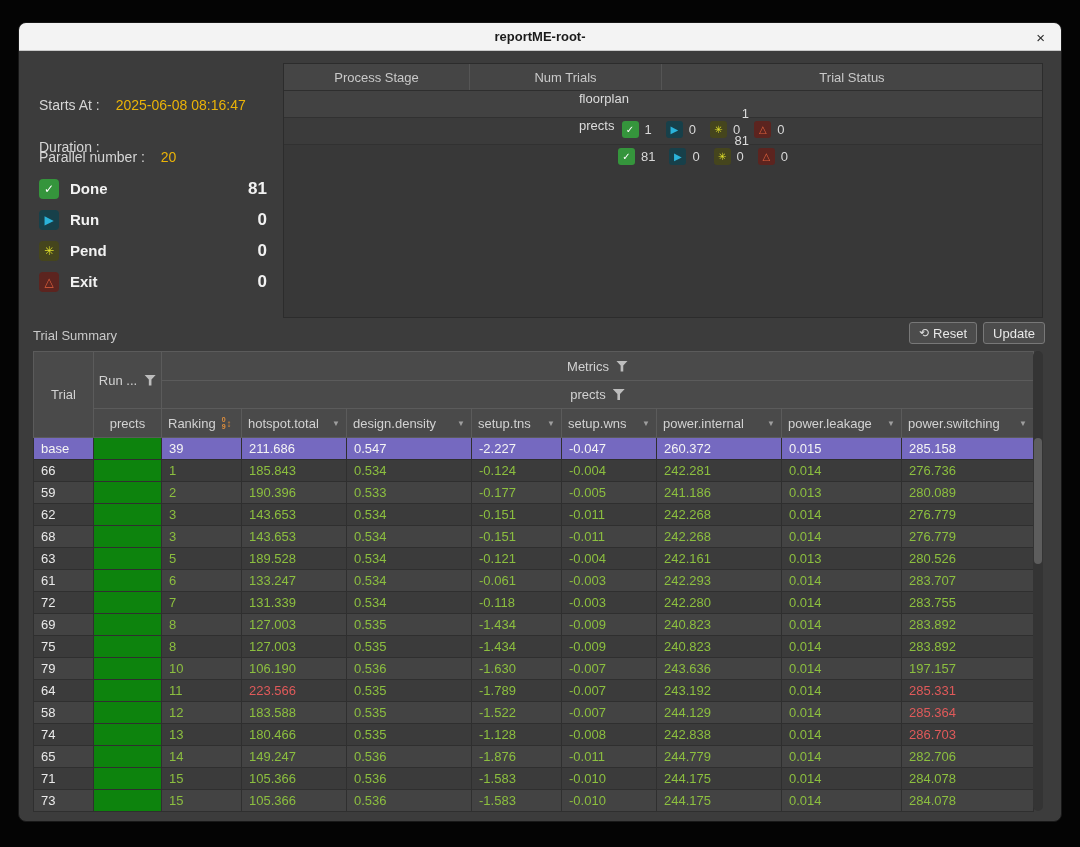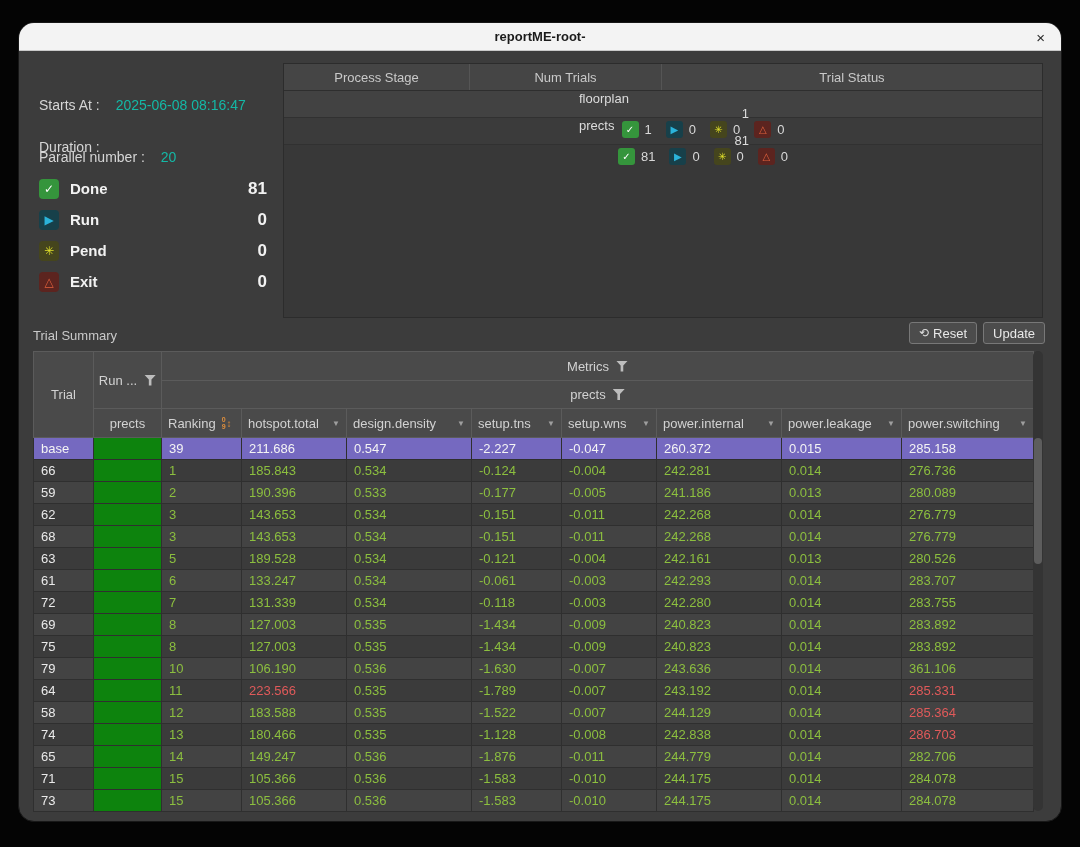--- a/index.html
+++ b/index.html
@@ -11,7 +11,7 @@
   }
   .window {
     position:absolute; left:18px; top:22px; width:1044px; height:800px;
-    background:#3c3c3c; border:1px solid #181818; border-radius:16px; overflow:hidden;
+    background:#3c3c3c; border:1px solid #181818; border-radius:8px; overflow:hidden;
   }
   
   .titlebar {

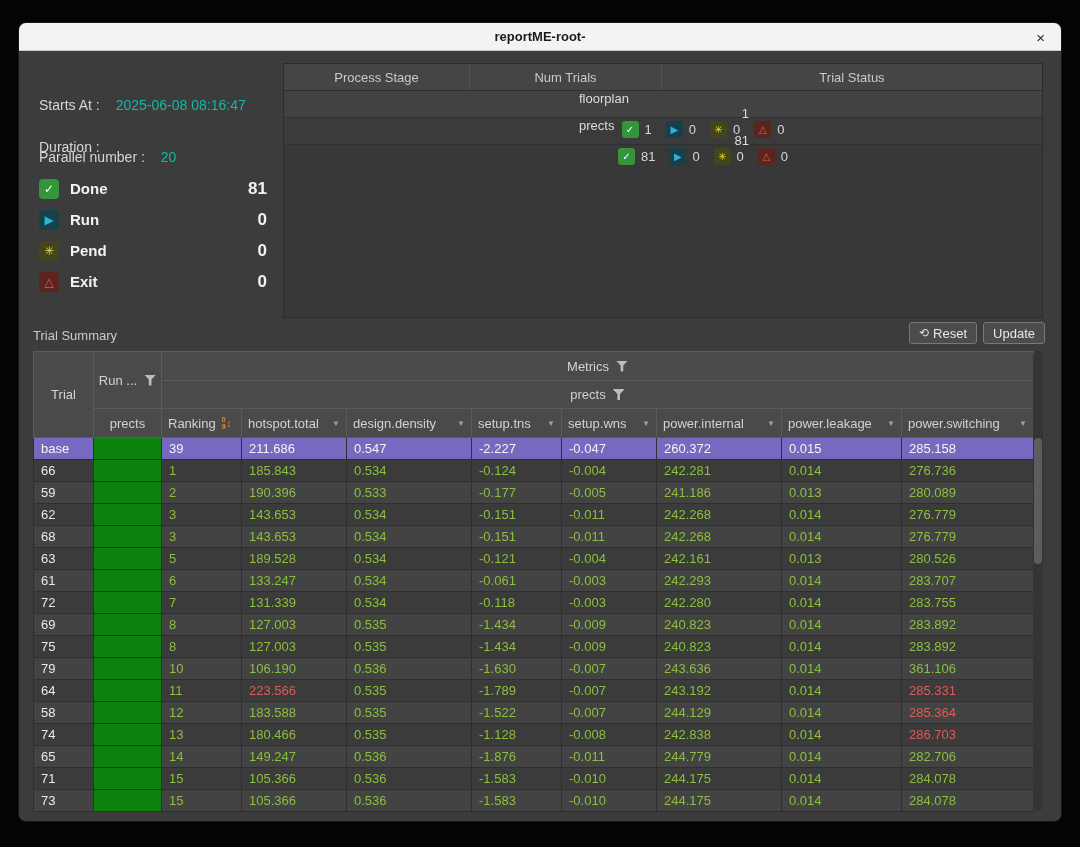--- a/index.html
+++ b/index.html
@@ -26,7 +26,7 @@
   
   .inforow { position:absolute; left:20px; font-size:14px; color:#d6d6d6; }
   .r1 { top:74px; } .r2 { top:116px; } .r3 { top:126px; }
-  .ivalue { margin-left:16px; color:#14b8a6; }
+  .ivalue { margin-left:16px; color:#eab308; }
   .counters { position:absolute; left:20px; top:150px; width:228px; }
   .crow { display:flex; align-items:center; height:31px; }
   .clabel { margin-left:11px; font-size:15px; font-weight:700; color:#f2f2f2; }

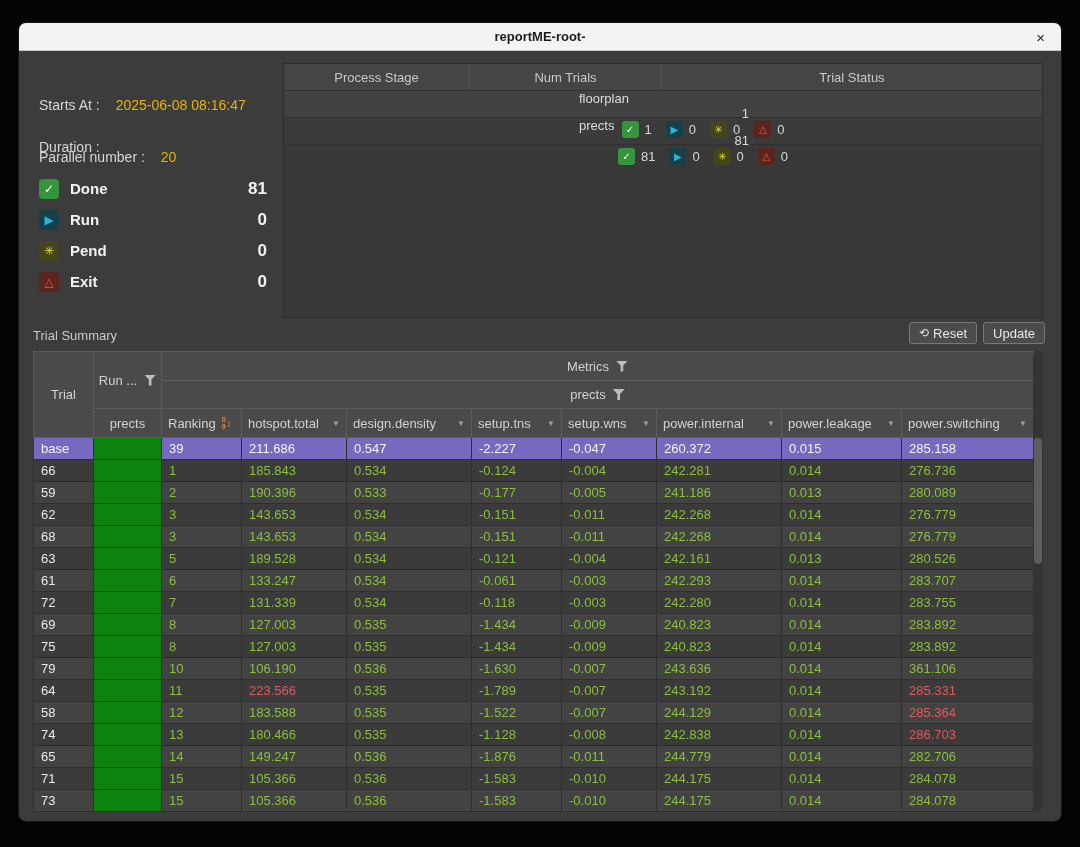--- a/index.html
+++ b/index.html
@@ -430,7 +430,7 @@
             <td class="td-val">-0.007</td>
             <td class="td-val">243.636</td>
             <td class="td-val">0.014</td>
-            <td class="td-val">361.106</td>
+            <td class="td-val">197.157</td>
           </tr>
           <tr class="trow">
             <td class="td-trial">64</td>

